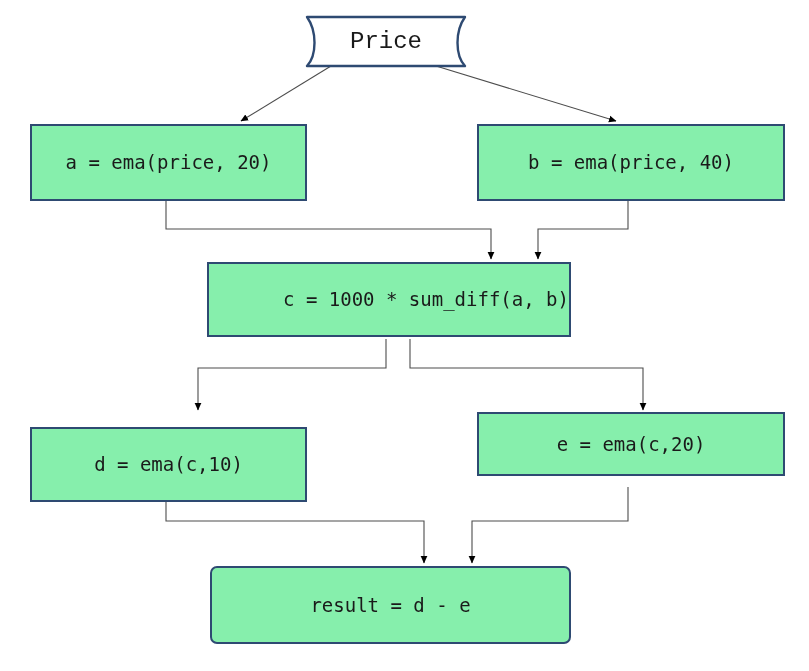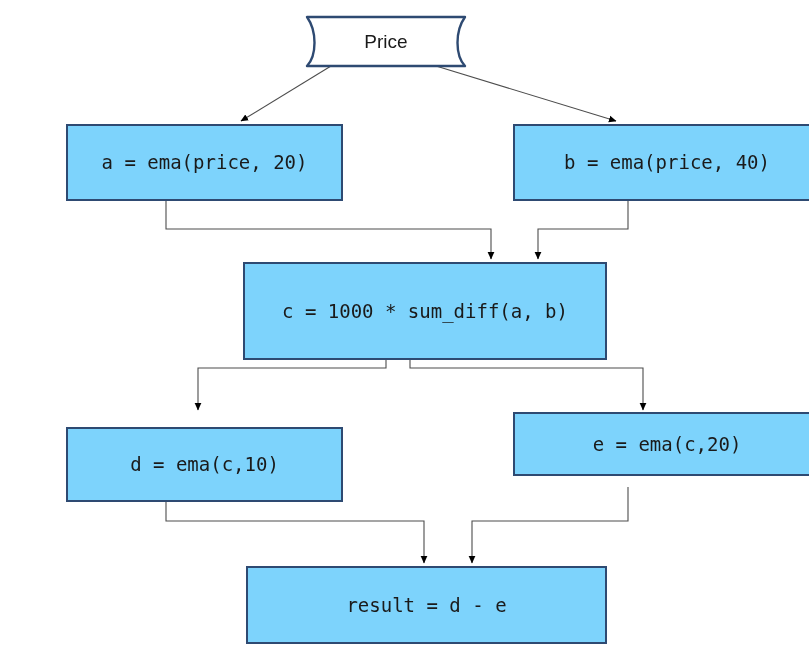--- a/index.html
+++ b/index.html
@@ -63,8 +63,8 @@
     display: flex;
     align-items: center;
     justify-content: center;
-    font-family: Liberation Sans, sans-serif;
-    font-size: 19px;
+    font-family: Liberation Mono, monospace;
+    font-size: 24px;
     color: #1a1a1a;
     white-space: pre;
   }

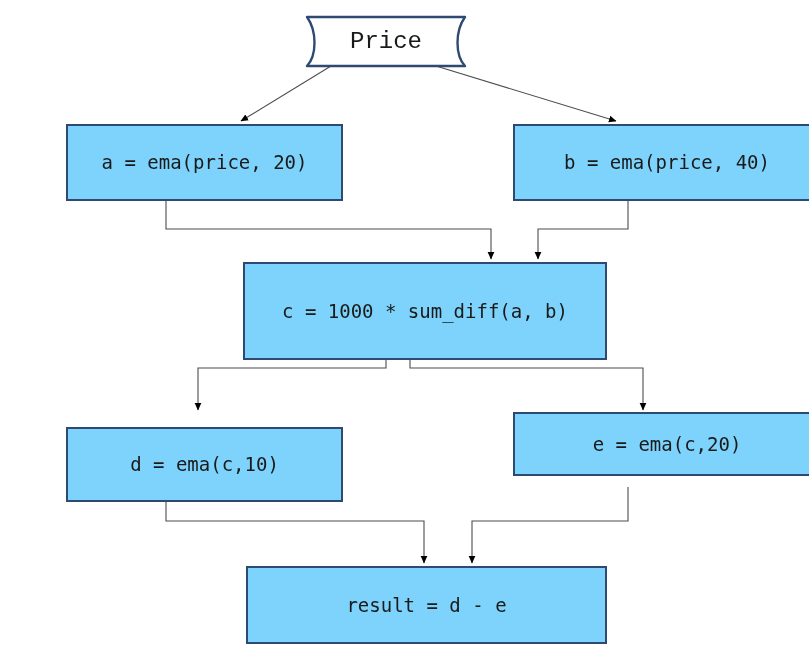--- a/index.html
+++ b/index.html
@@ -29,13 +29,12 @@
   .node {
     position: absolute;
     box-sizing: border-box;
-    background: #7dd3fc;
+    background: #86efac;
     border: 2px solid #2e4a72;
     display: flex;
     align-items: center;
     justify-content: center;
     z-index: 2;
-    margin-left: 36px;
   }
   .node-label {
     font-family: "DejaVu Sans Mono", "Liberation Mono", monospace;

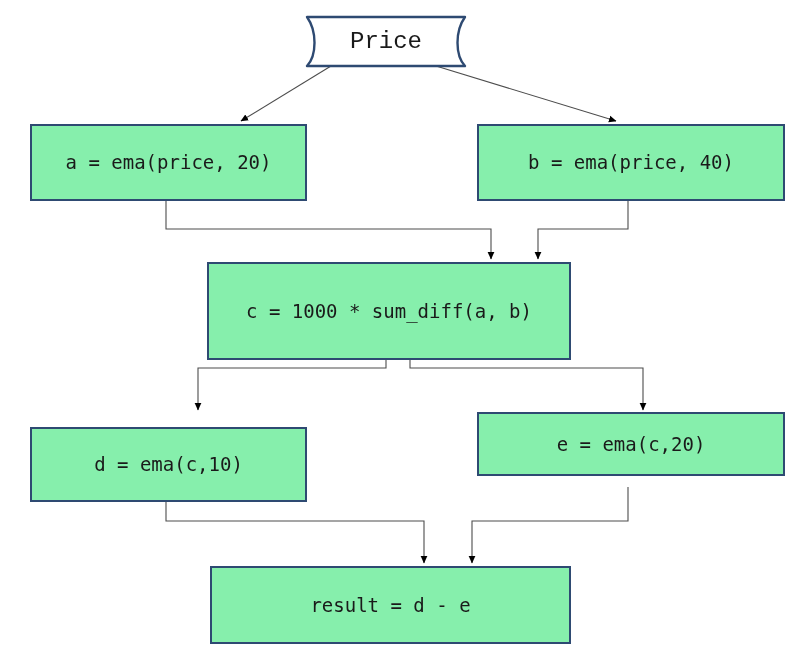--- a/index.html
+++ b/index.html
@@ -115,7 +115,7 @@
     <span class="node-label">b = ema(price, 40)</span>
   </div>
 
-  <div class="node" style="left:207px; top:262px; width:364px; height:98px;">
+  <div class="node" style="left:207px; top:262px; width:364px; height:75px;justify-content:flex-end;">
     <span class="node-label">c = 1000 * sum_diff(a, b)</span>
   </div>
 

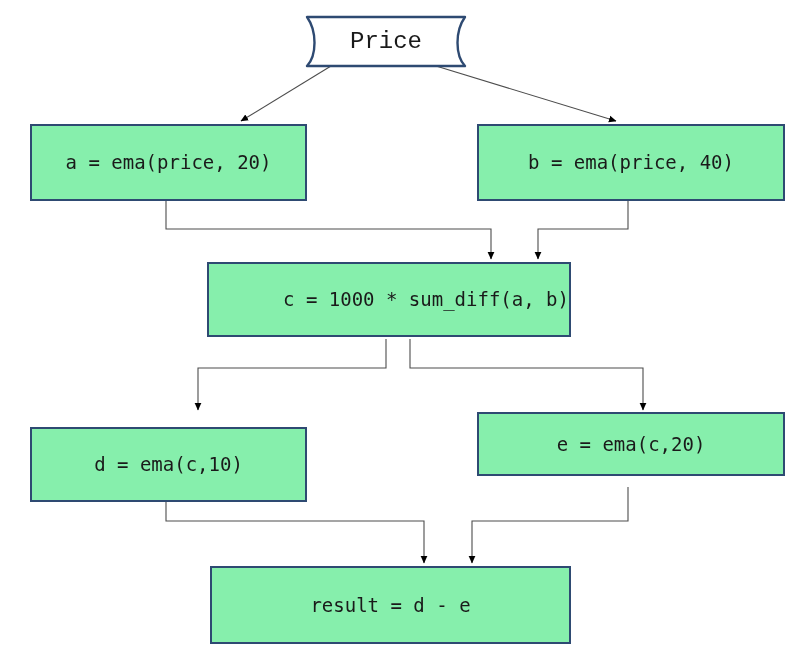--- a/index.html
+++ b/index.html
@@ -127,7 +127,7 @@
     <span class="node-label">e = ema(c,20)</span>
   </div>
 
-  <div class="node" style="left:210px; top:566px; width:361px; height:78px;">
+  <div class="node" style="left:210px; top:566px; width:361px; height:78px;border-radius:7px;">
     <span class="node-label">result = d - e</span>
   </div>
 

